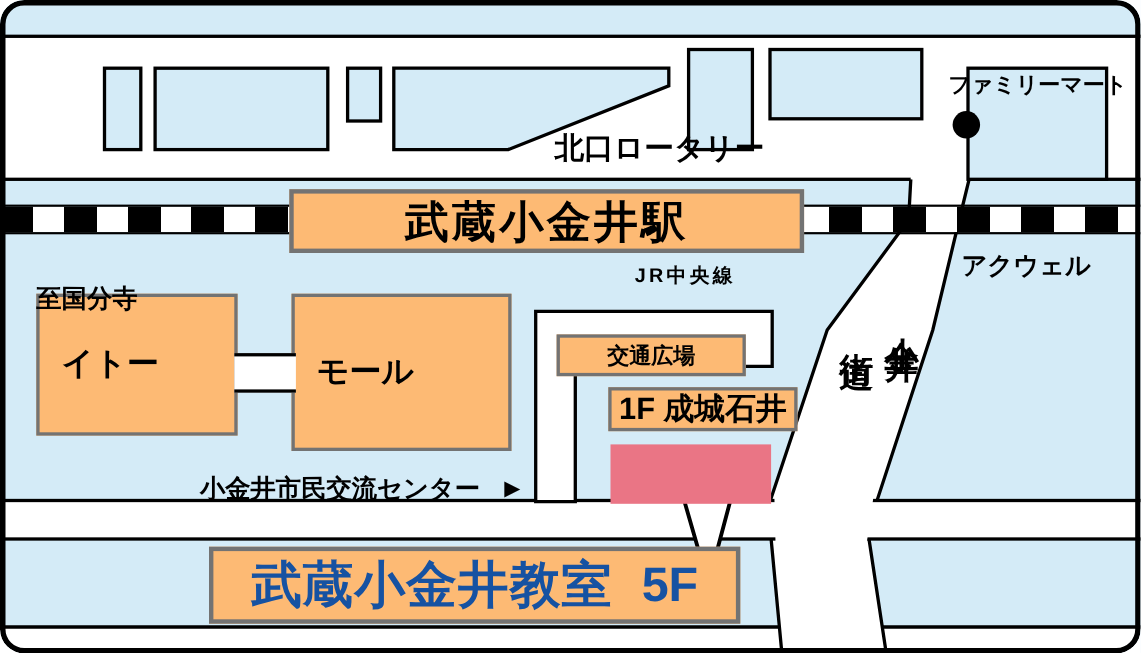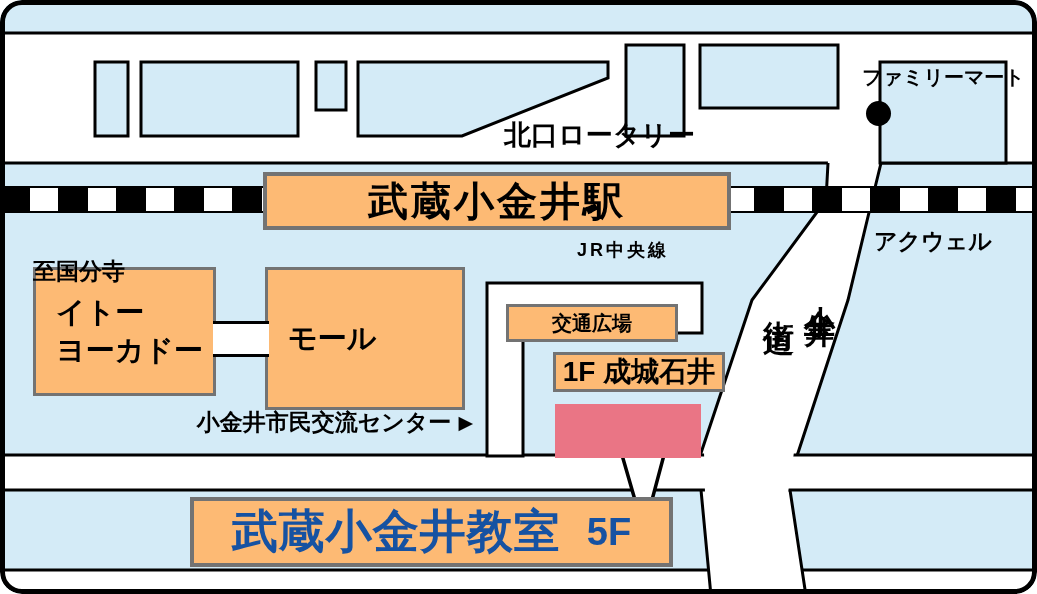--- a/index.html
+++ b/index.html
@@ -73,7 +73,6 @@
   <div class="box bld" style="left:33px;top:267px;width:183px;height:129px;">
     <div>
       <div>イトー</div>
-      <div>ヨーカドー</div>
     </div>
   </div>
   <div class="connector"></div>

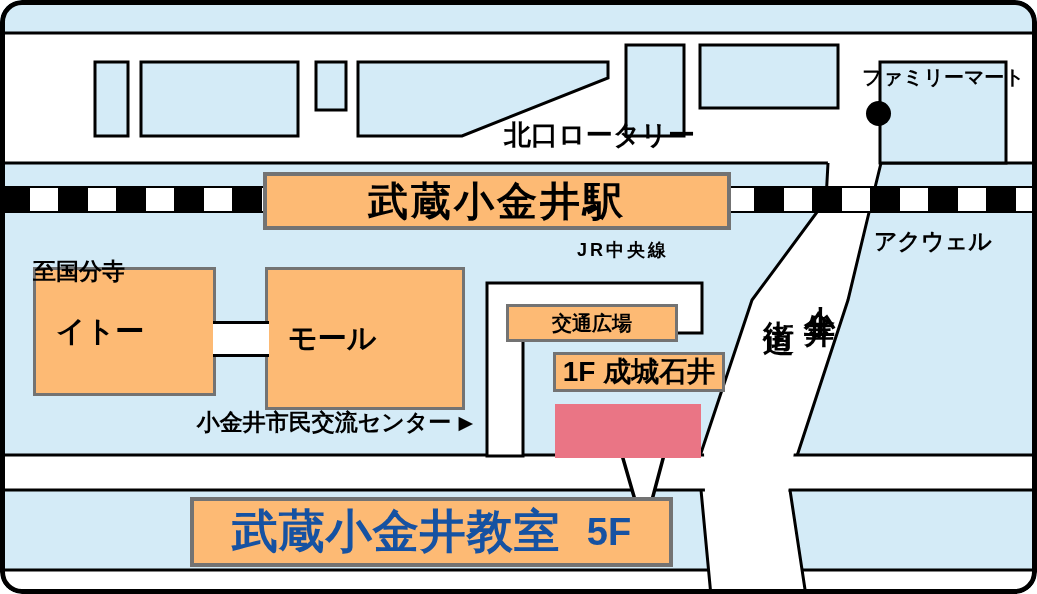--- a/index.html
+++ b/index.html
@@ -19,7 +19,7 @@
   .callout .name{font-size:46px;color:#1652a2;letter-spacing:1px;}
   .callout .floor{font-size:38px;color:#1652a2;}
   .vtext{writing-mode:vertical-rl;text-orientation:upright;font-weight:bold;font-size:31px;letter-spacing:5px;color:#000;position:absolute;z-index:10;white-space:nowrap;}
-  .civic{position:absolute;left:160px;top:407px;width:313px;display:flex;justify-content:flex-end;align-items:center;gap:7px;z-index:10;}
+  .civic{position:absolute;left:160px;top:429px;width:313px;display:flex;justify-content:flex-end;align-items:center;gap:22px;z-index:10;}
   .civic .txt{font-weight:bold;font-size:23px;color:#000;white-space:nowrap;}
   .civic .arr{font-size:19px;color:#000;}
   .dot{position:absolute;left:866px;top:101px;width:25px;height:25px;background:#000;border-radius:50%;z-index:10;}

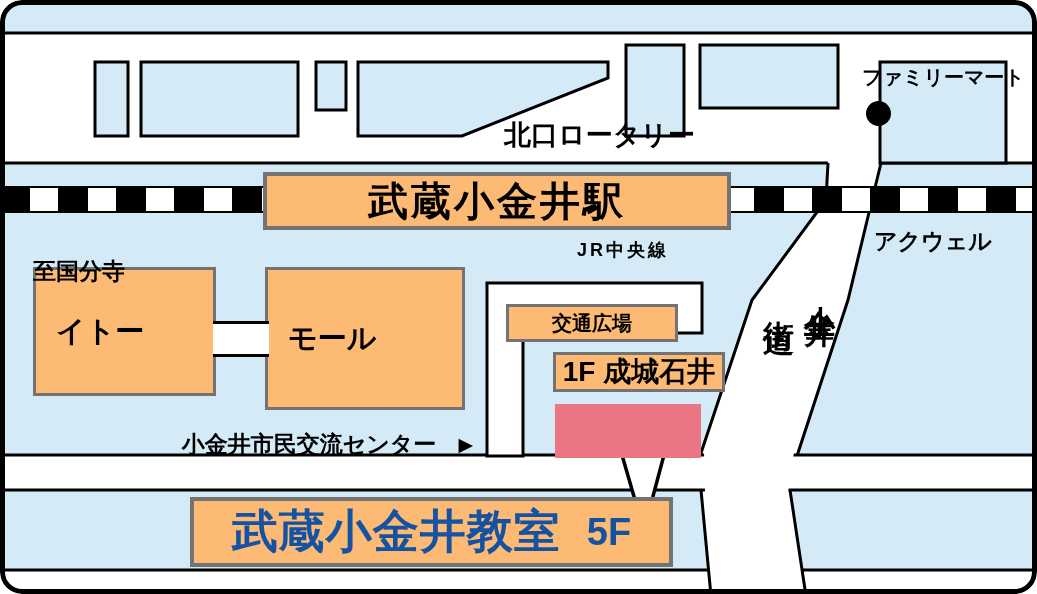--- a/index.html
+++ b/index.html
@@ -17,7 +17,7 @@
   .pink{position:absolute;left:555px;top:404px;width:146px;height:54px;background:#ea7585;z-index:6;}
   .callout{left:190px;top:497px;width:483px;height:70px;border-width:4px;gap:26px;z-index:8;}
   .callout .name{font-size:46px;color:#1652a2;letter-spacing:1px;}
-  .callout .floor{font-size:38px;color:#1652a2;}
+  .callout .floor{font-size:44px;color:#1652a2;}
   .vtext{writing-mode:vertical-rl;text-orientation:upright;font-weight:bold;font-size:31px;letter-spacing:5px;color:#000;position:absolute;z-index:10;white-space:nowrap;}
   .civic{position:absolute;left:160px;top:429px;width:313px;display:flex;justify-content:flex-end;align-items:center;gap:22px;z-index:10;}
   .civic .txt{font-weight:bold;font-size:23px;color:#000;white-space:nowrap;}

